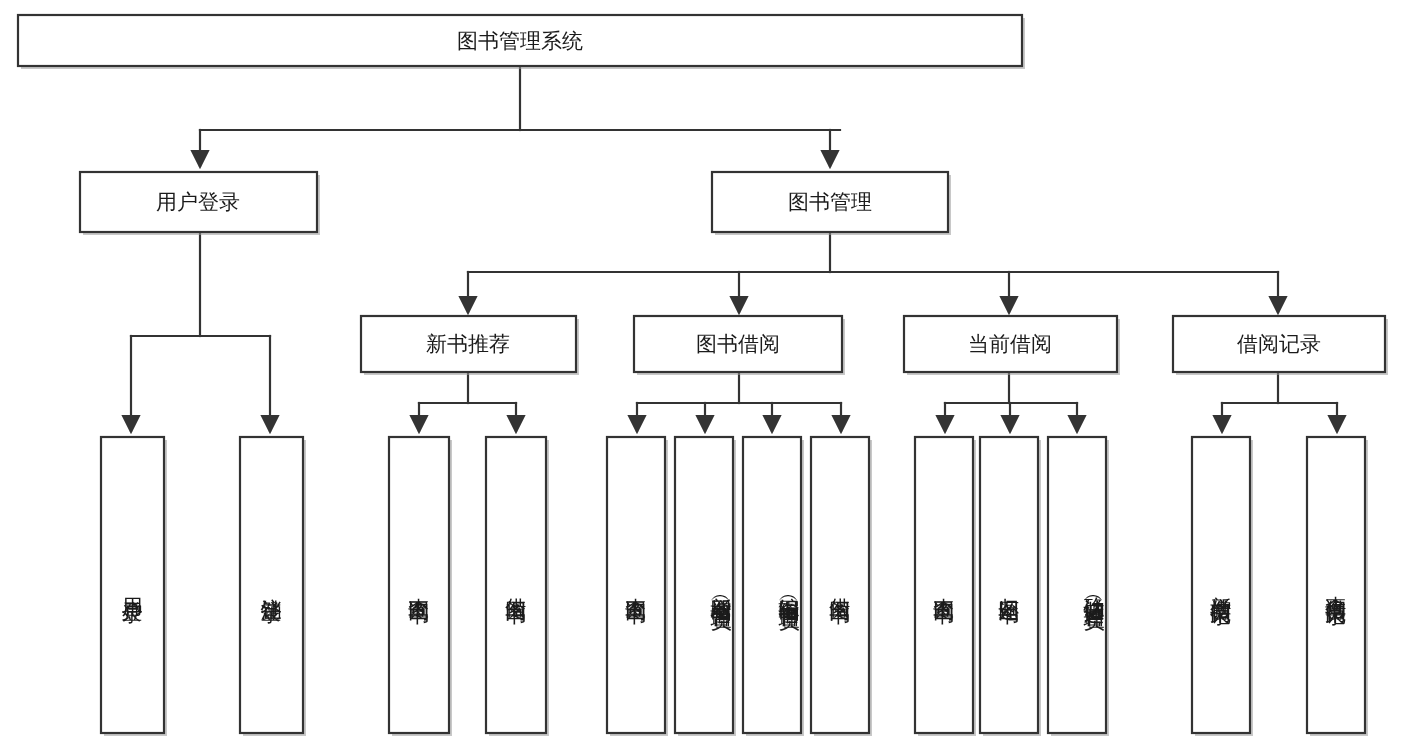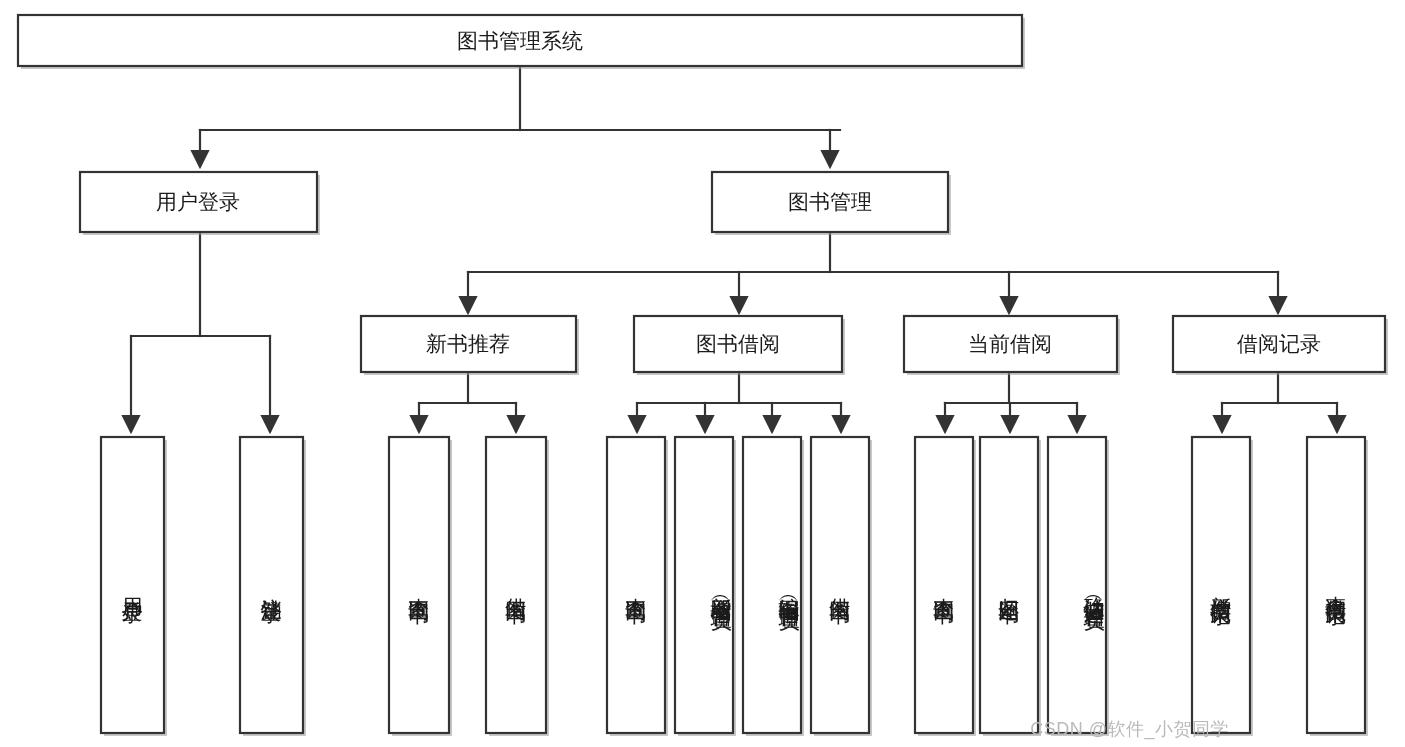--- a/index.html
+++ b/index.html
@@ -262,7 +262,6 @@
   <div class="vlabel" style="left:1192px; top:437px; width:58px; height:296px; display:flex; align-items:center; justify-content:center;">新增借阅记录</div>
   <div class="vlabel" style="left:1307px; top:437px; width:58px; height:296px; display:flex; align-items:center; justify-content:center;">查询借阅记录</div>
 
-  <div class="watermark">CSDN @软件_小贺同学</div>
 
 </div>
 

